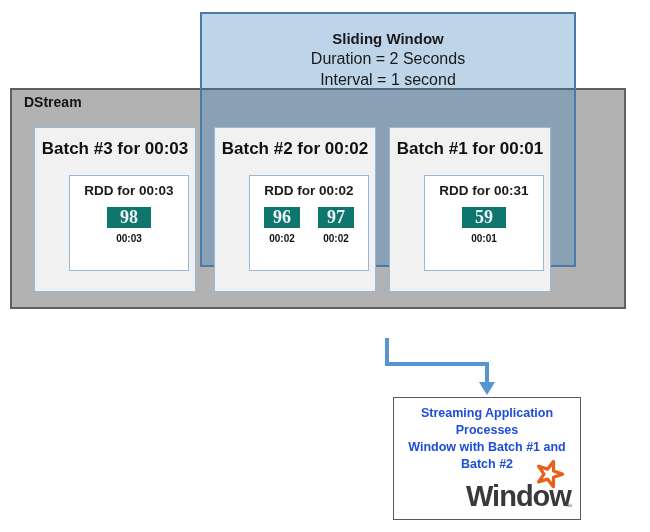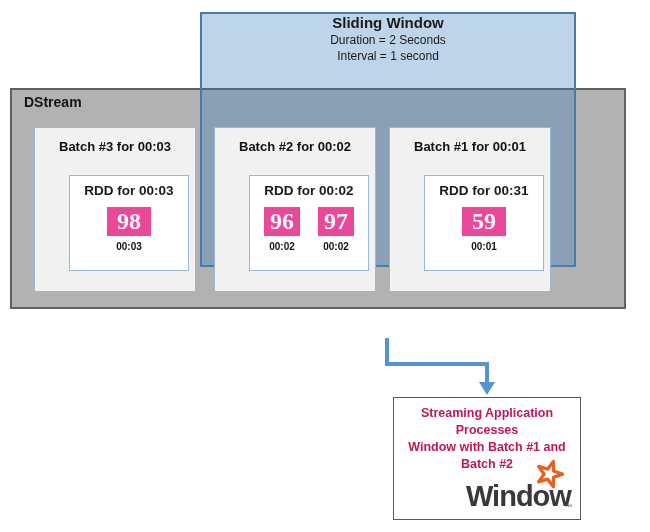--- a/index.html
+++ b/index.html
@@ -40,7 +40,7 @@
     border: 2px solid #4a7aa8;
     z-index: 2;
     text-align: center;
-    padding-top: 0;
+    padding-top: 16px;
   }
   .sliding-window .sw-title {
     font-size: 15px;

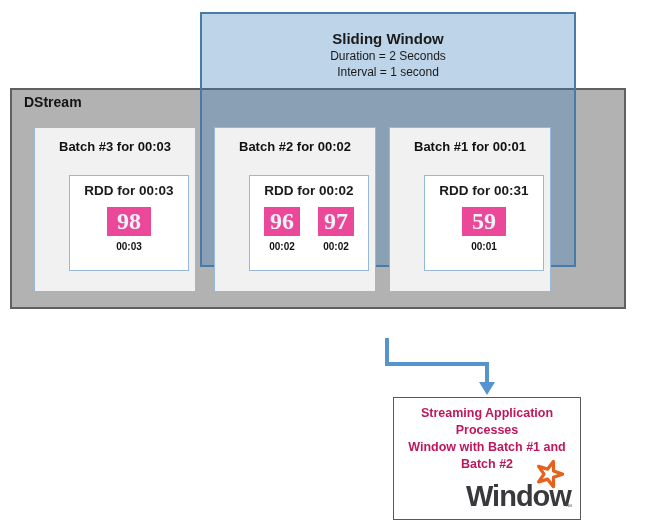--- a/index.html
+++ b/index.html
@@ -48,7 +48,7 @@
     margin-bottom: 2px;
   }
   .sliding-window .sw-line {
-    font-size: 12px;
+    font-size: 16px;
     line-height: 1.3;
   }
 

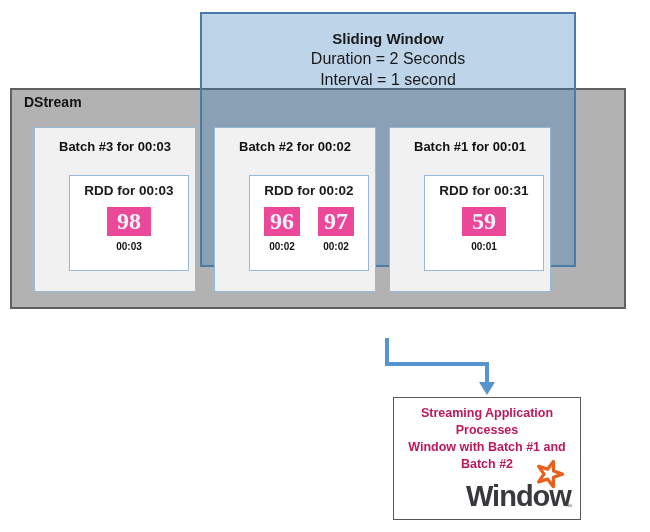--- a/index.html
+++ b/index.html
@@ -67,7 +67,7 @@
   .batch-title {
     margin-top: 11px;
     text-align: center;
-    font-size: 13px;
+    font-size: 17px;
     font-weight: 700;
     color: #111;
   }

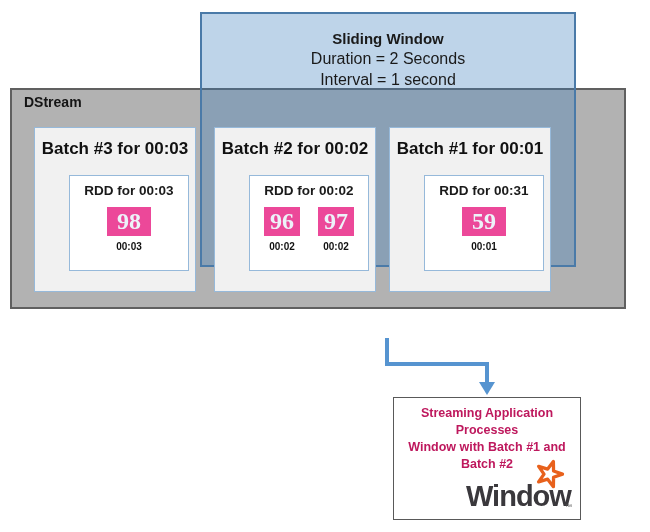--- a/index.html
+++ b/index.html
@@ -93,11 +93,11 @@
   }
   .item { display: flex; flex-direction: column; align-items: center; }
   .square {
-    width: 44px; height: 29px;
-    background: #ec4899;
+    width: 44px; height: 21px;
+    background: #0f766e;
     color: #edf2f9;
     font-family: "Liberation Serif", serif;
-    font-size: 24px;
+    font-size: 18px;
     font-weight: 700;
     display: flex;
     align-items: center;

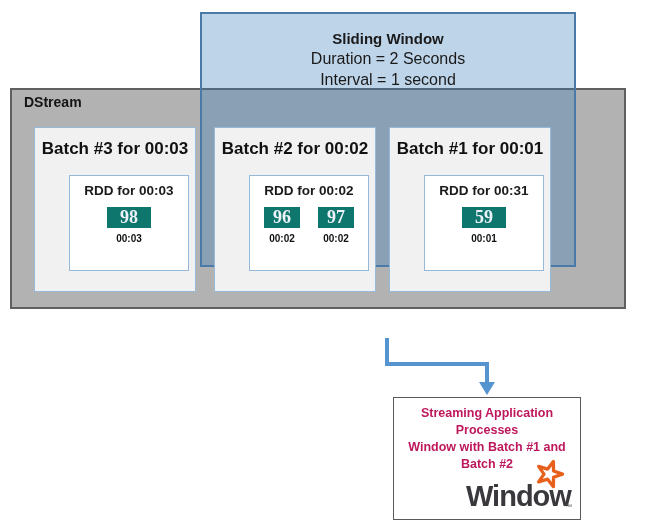--- a/index.html
+++ b/index.html
@@ -141,7 +141,7 @@
     font-size: 12.5px;
     font-weight: 600;
     line-height: 1.35;
-    color: #be185d;
+    color: #1d4ed8;
   }
 
   

